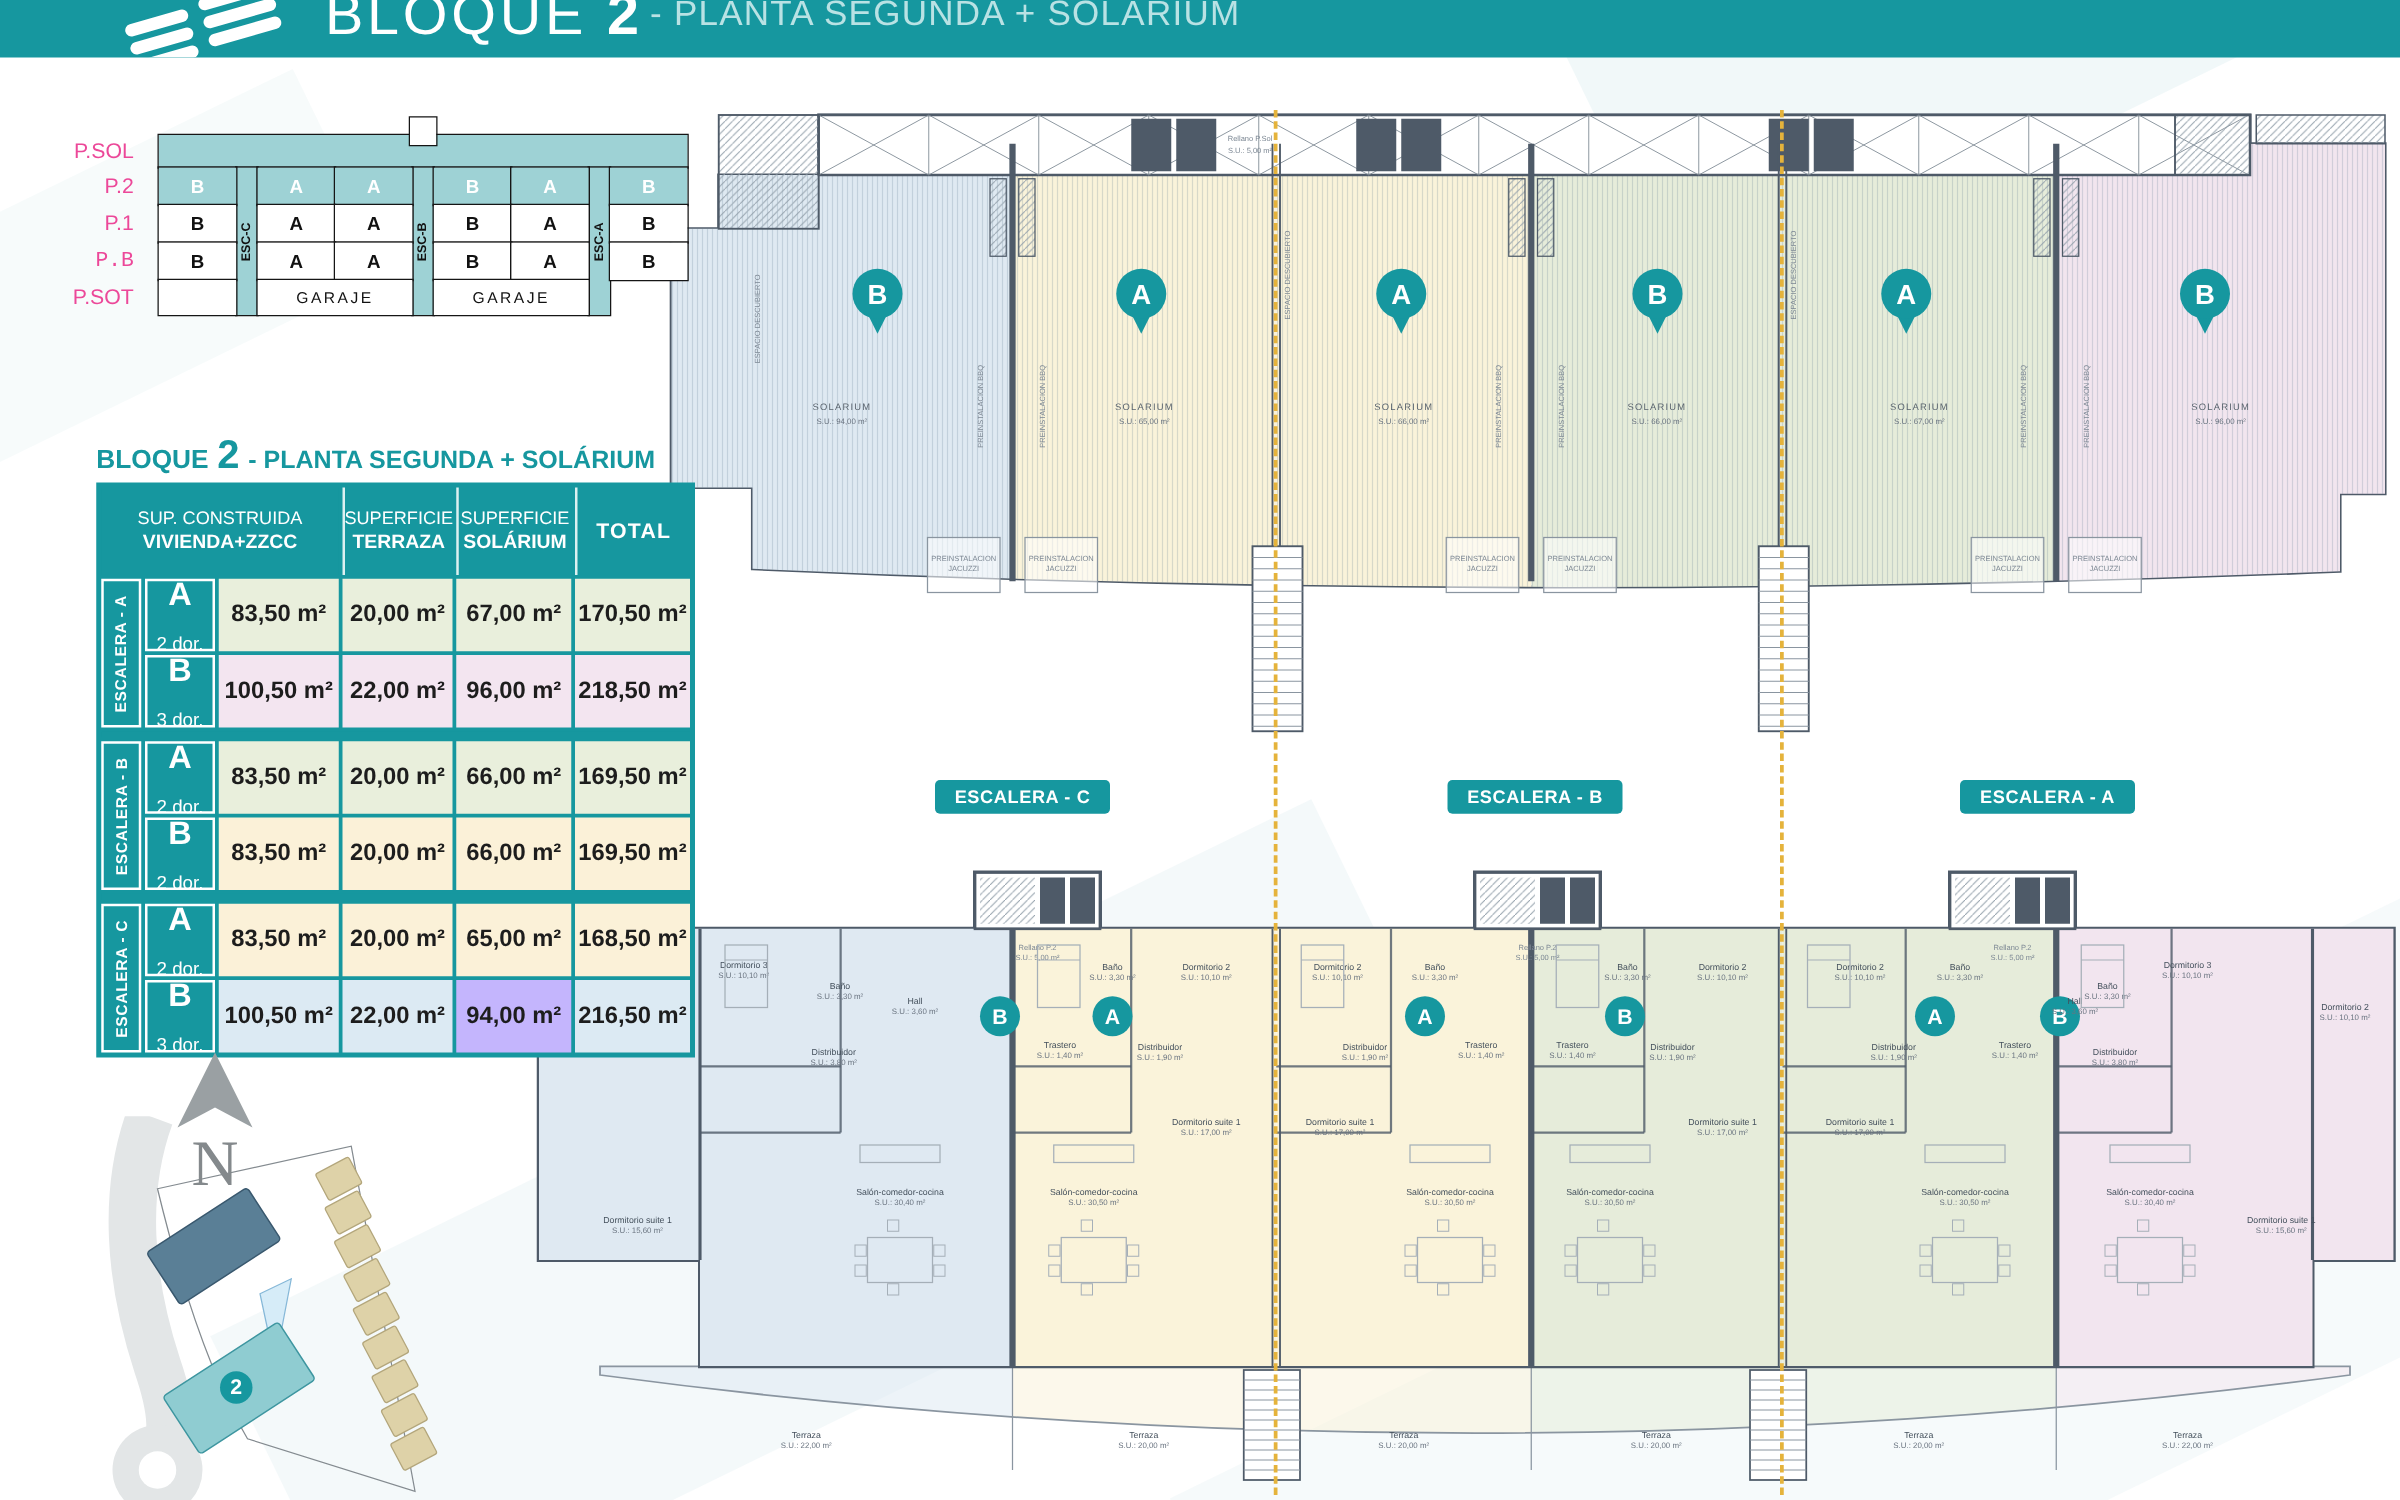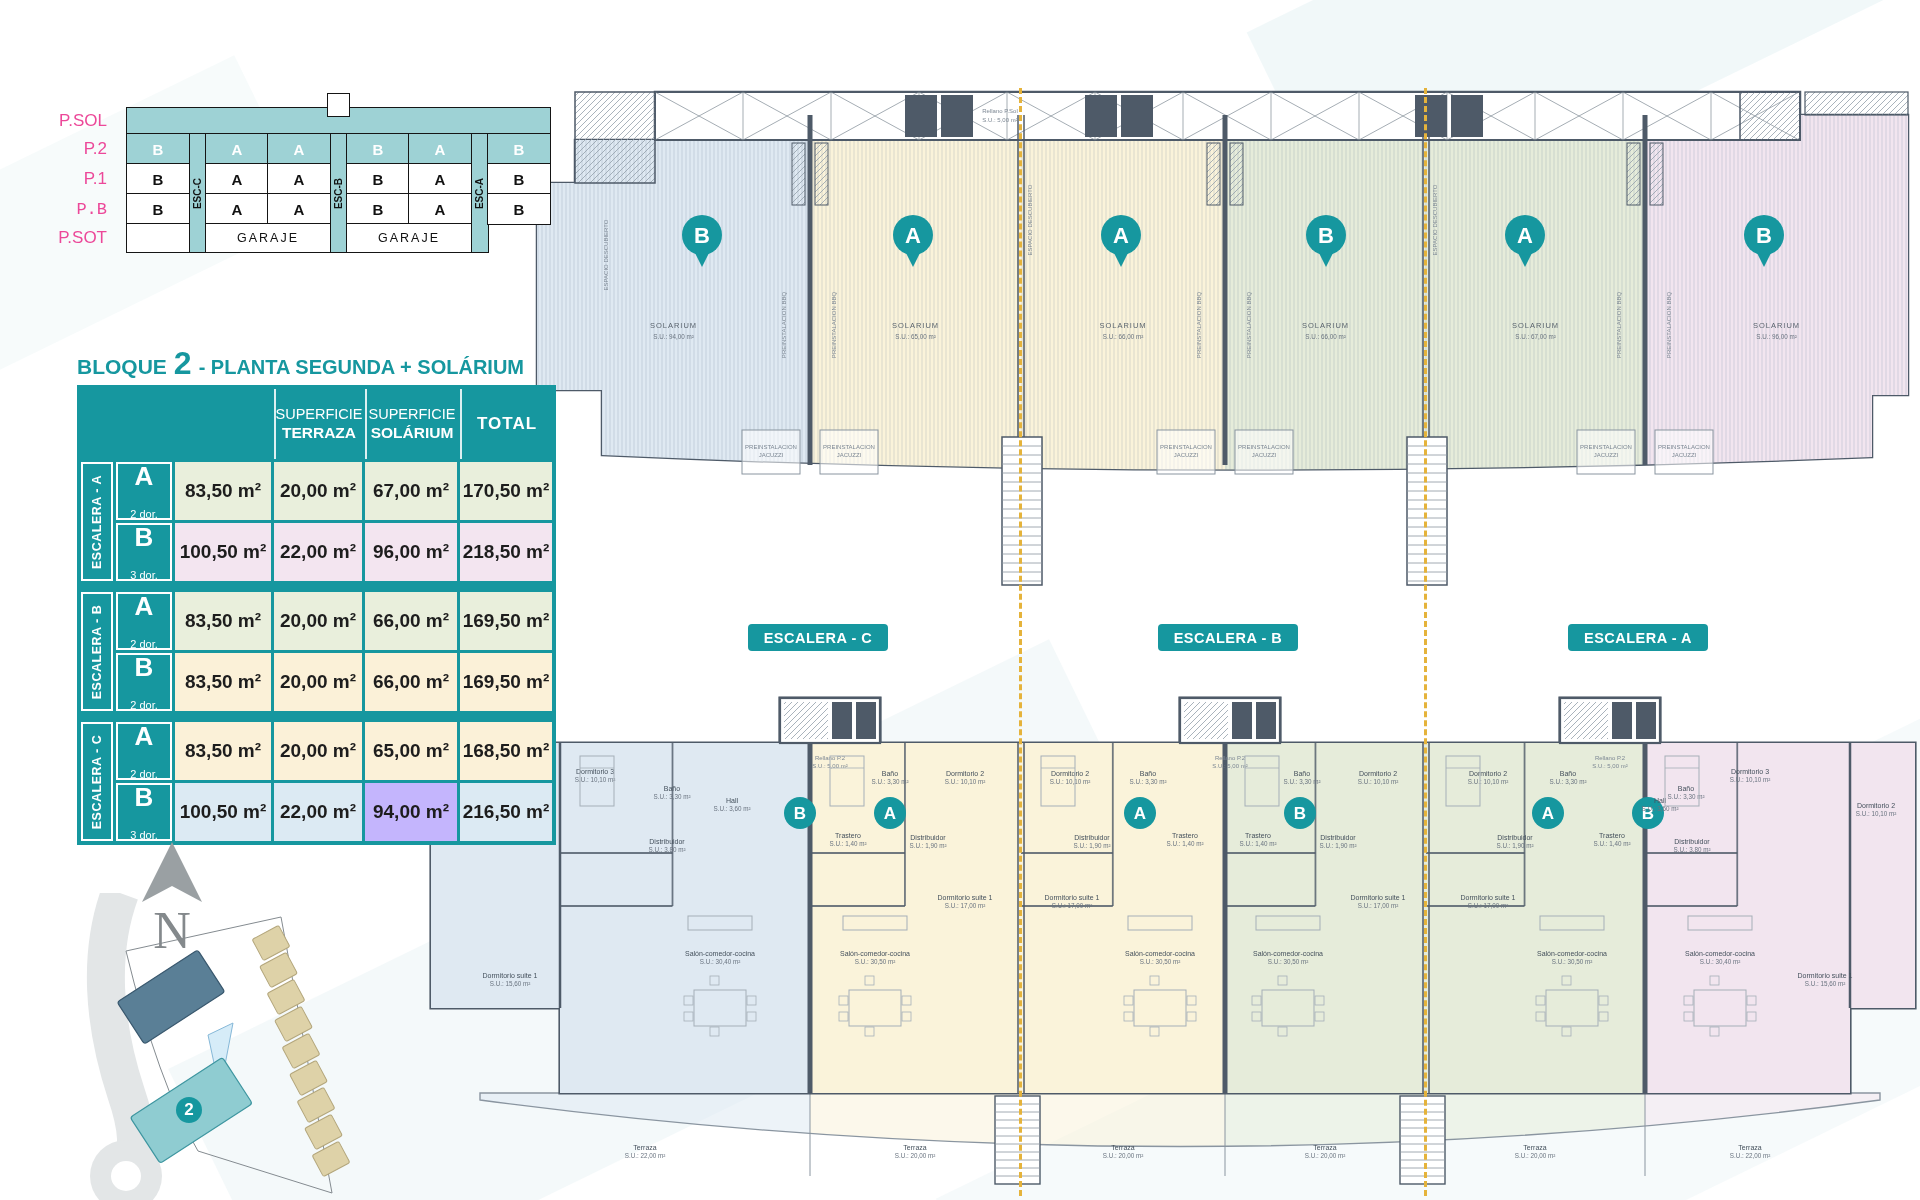--- a/index.html
+++ b/index.html
@@ -82,6 +82,23 @@
   <div class="deco" id="deco3"></div>
   <div class="deco" id="deco4"></div>
 
+  <div id="hdr">
+    <svg id="hdrLogo" width="140" height="46" viewBox="0 0 140 46">
+      <g fill="#ffffff" transform="rotate(-16 60 23)">
+        <rect x="2" y="4" width="52" height="10" rx="5"></rect>
+        <rect x="2" y="19" width="52" height="10" rx="5"></rect>
+        <rect x="2" y="34" width="52" height="10" rx="5"></rect>
+        <rect x="64" y="0" width="60" height="10" rx="5"></rect>
+        <rect x="64" y="15" width="60" height="10" rx="5"></rect>
+        <rect x="64" y="30" width="60" height="10" rx="5"></rect>
+      </g>
+    </svg>
+    <div class="hdr-title">
+      <span>BLOQUE</span>
+      <span class="hdr-num">2</span>
+    </div>
+    <div class="hdr-sub">- PLANTA SEGUNDA + SOLARIUM</div>
+  </div>
 
   <div id="stack">
     <div id="stTower"></div>

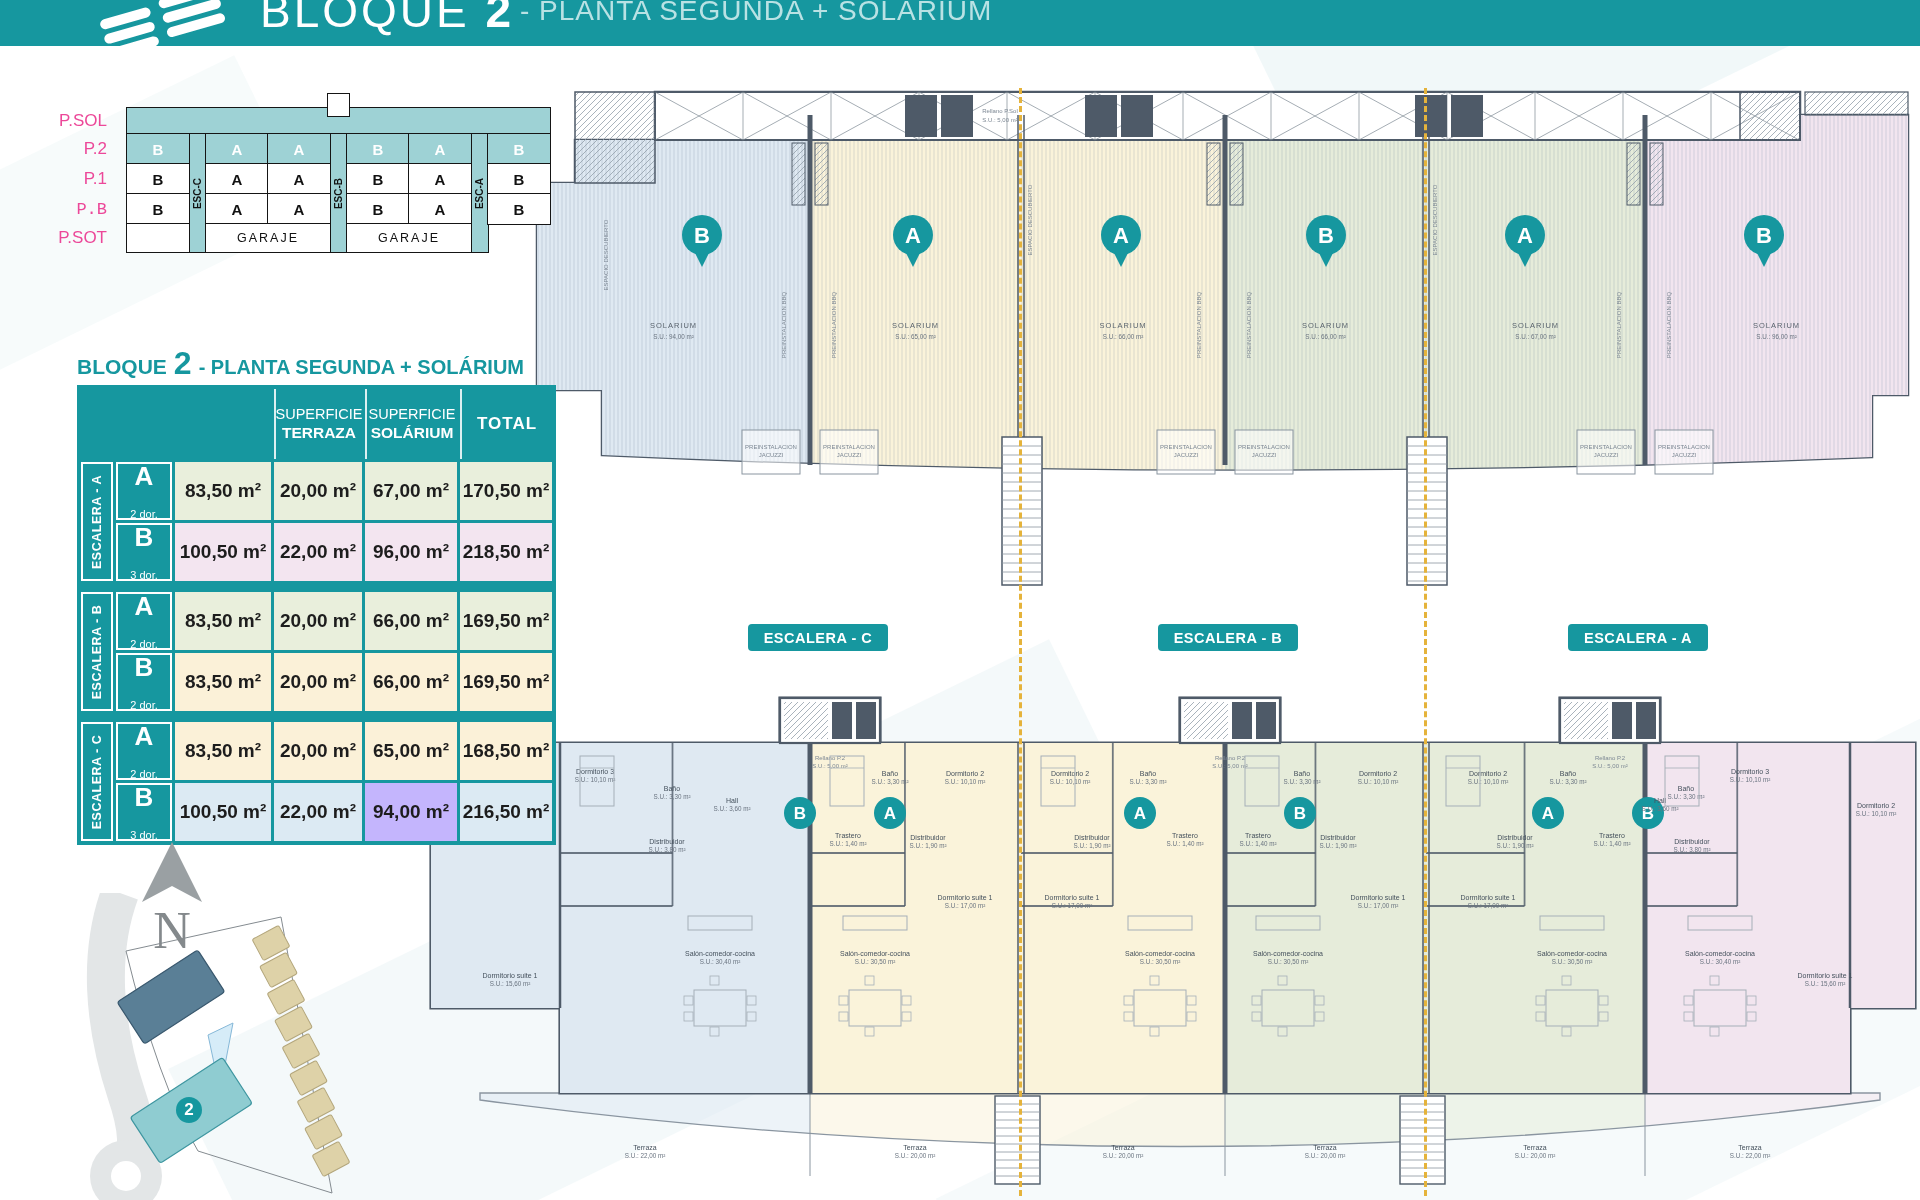--- a/index.html
+++ b/index.html
@@ -147,6 +147,10 @@
       <span class="tt-rest">- PLANTA SEGUNDA + SOLÁRIUM</span>
     </div>
     <div id="tbl">
+        <div class="th" style="grid-column: 1 / 4;">
+          <div class="l1">SUP. CONSTRUIDA</div>
+          <div class="l2">VIVIENDA+ZZCC</div>
+        </div>
         <div class="th th-sep" style="grid-column: 4;">
           <div class="l1">SUPERFICIE</div>
           <div class="l2">TERRAZA</div>

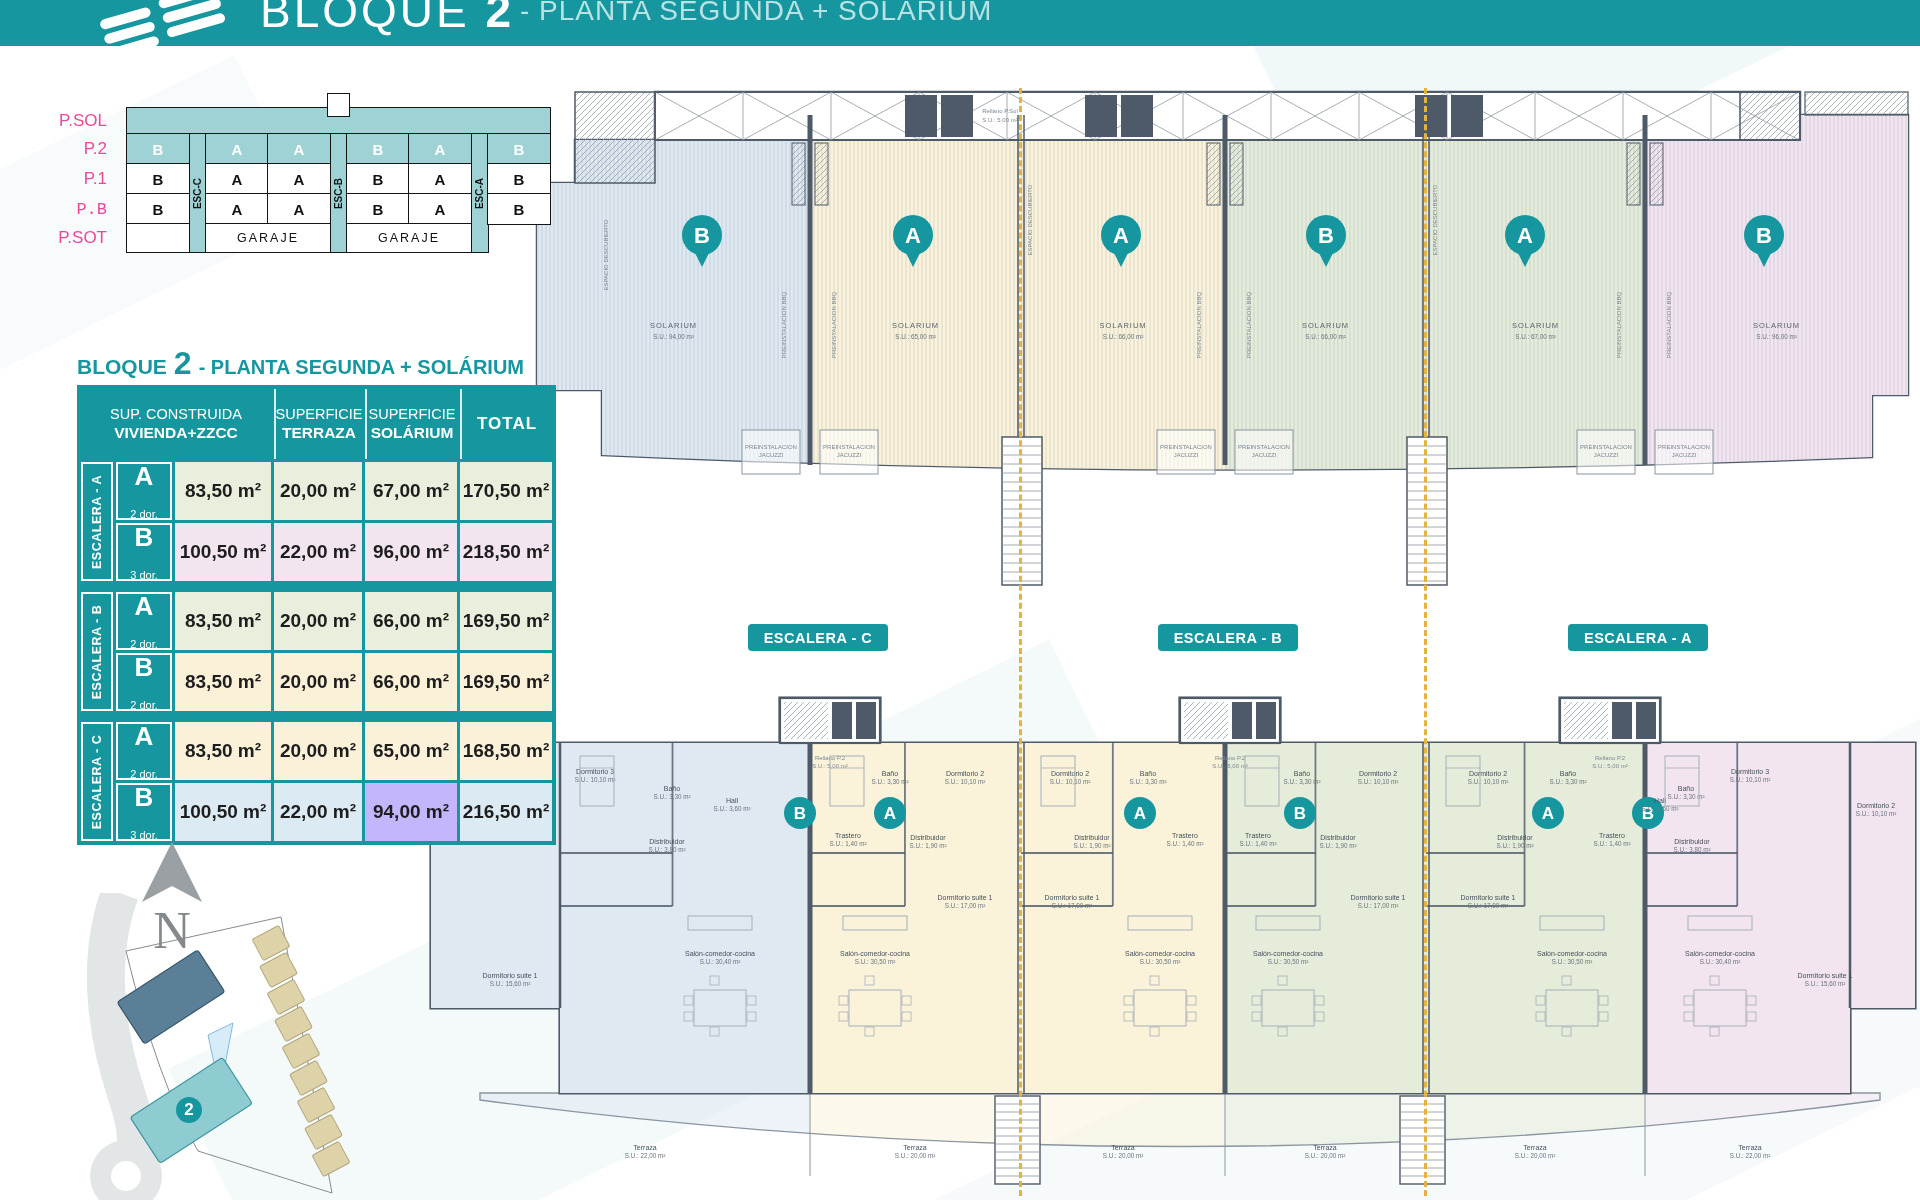--- a/index.html
+++ b/index.html
@@ -48,7 +48,7 @@
   .grp span{transform:rotate(-90deg);white-space:nowrap;color:#fff;font-size:12.5px;font-weight:bold;letter-spacing:.5px;}
   .ucell{background:#16979f;border:2px solid #fff;color:#fff;display:flex;flex-direction:column;align-items:center;justify-content:center;line-height:1;}
   .ucell .ul{font-size:26px;font-weight:bold;}
-  .ucell .ud{font-size:11px;margin-top:20px;}
+  .ucell .ud{font-size:15px;margin-top:20px;}
   .dcell{display:flex;align-items:center;justify-content:center;font-weight:bold;font-size:19px;color:#1d1d1d;}
   .sep{grid-column:1/7;background:#16979f;}
 

